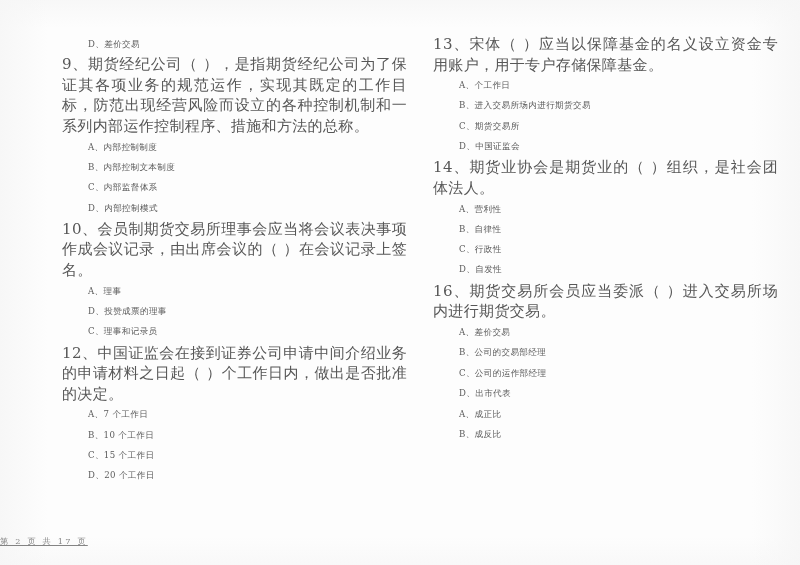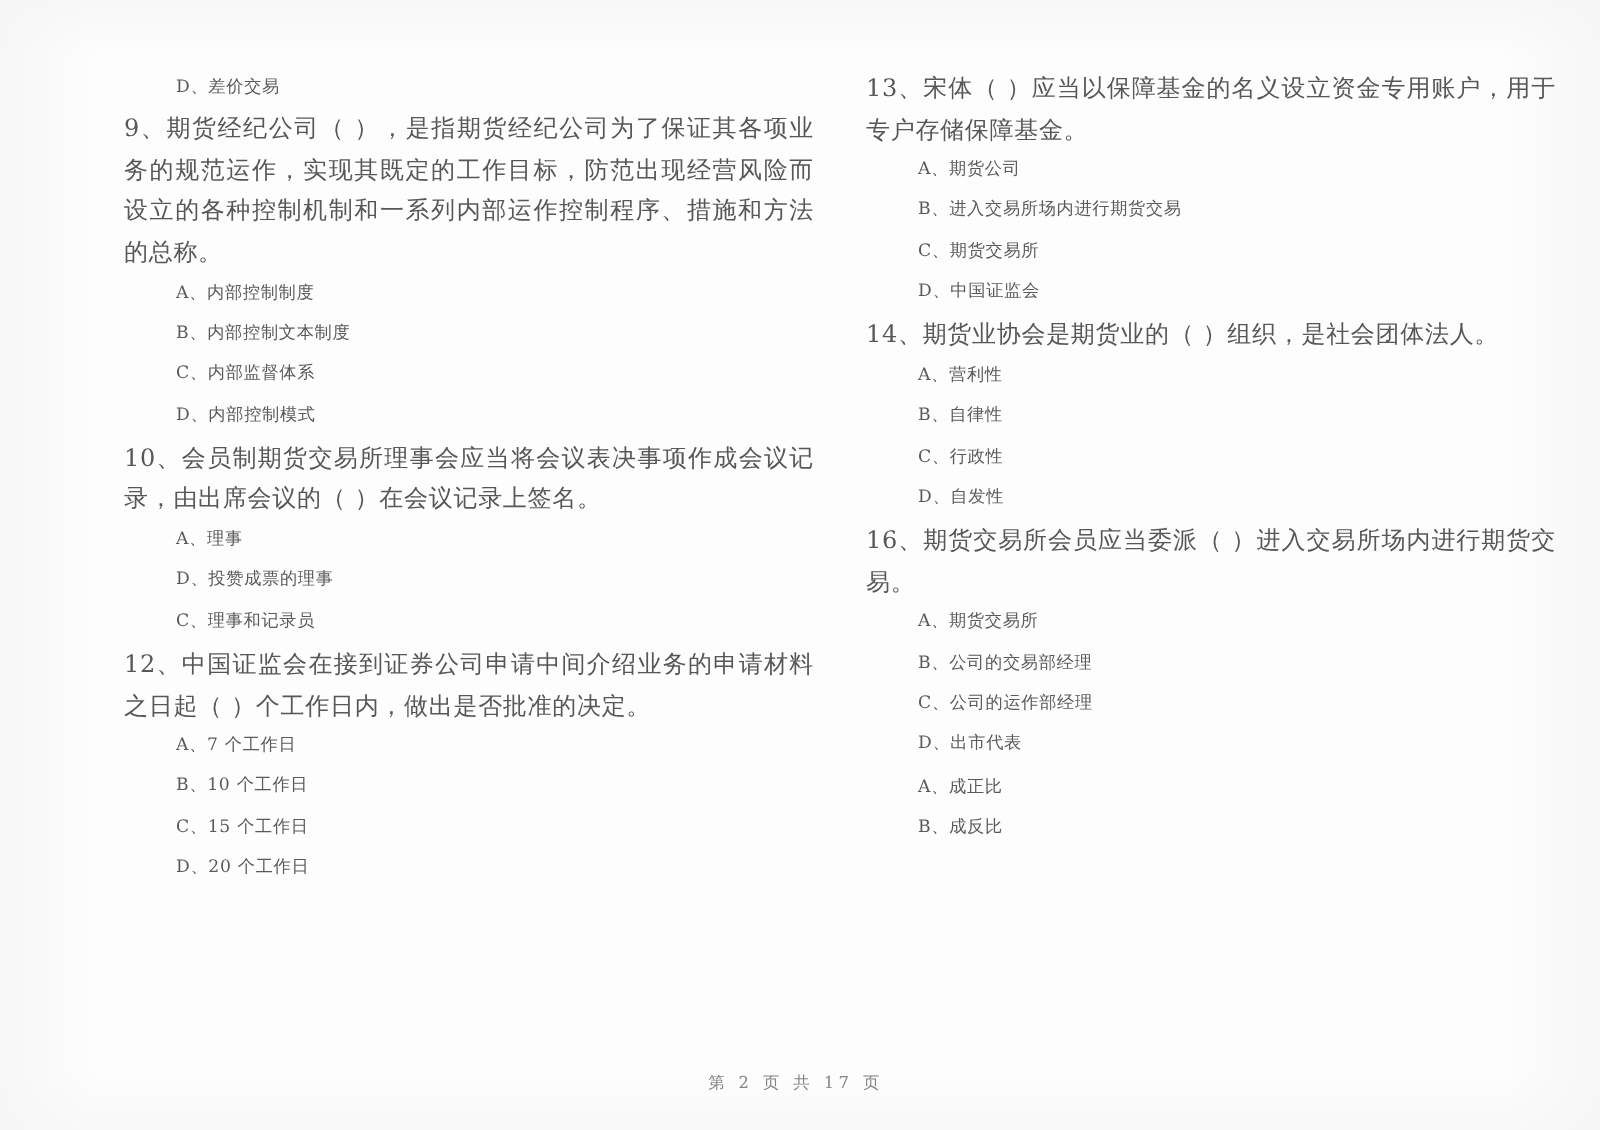--- a/index.html
+++ b/index.html
@@ -49,7 +49,7 @@
 
   
   .stem {
-    font-size: 12px;
+    font-size: 15px;
     line-height: 20.6px;
     letter-spacing: 0.35px;
     text-align: justify;

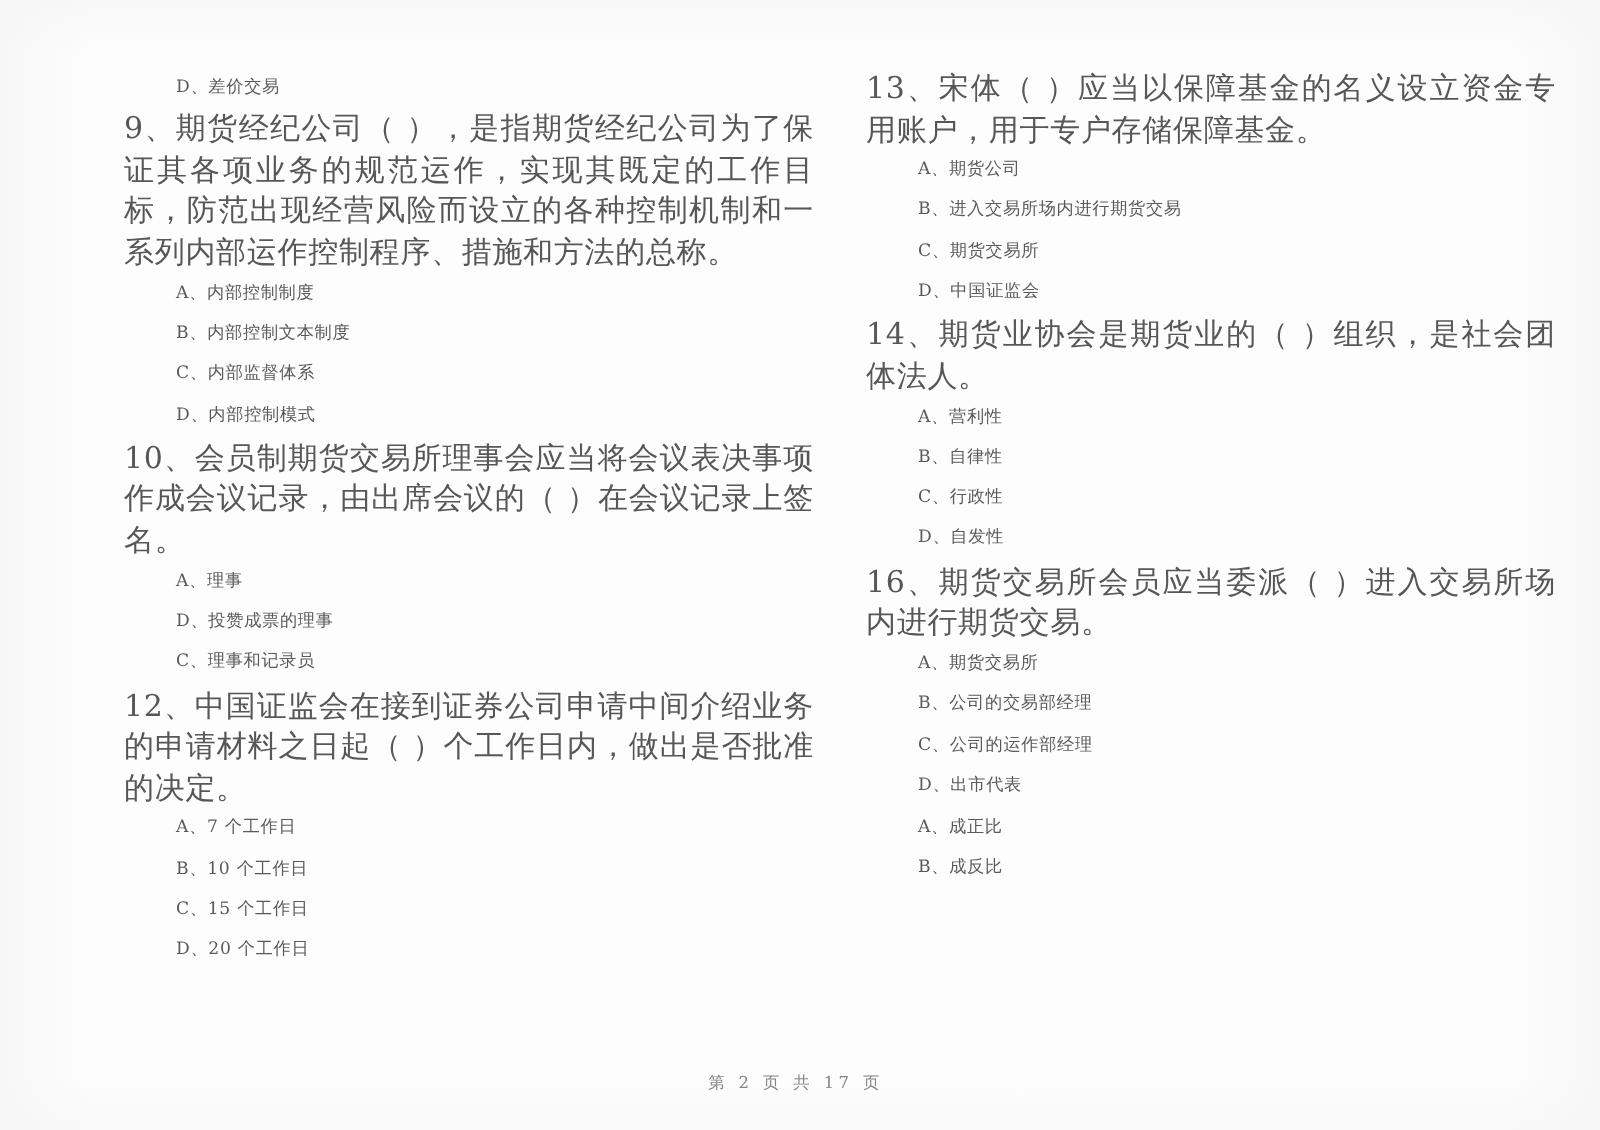--- a/index.html
+++ b/index.html
@@ -126,7 +126,7 @@
 
       <div class="q">
         <div class="stem">13、宋体（      ）应当以保障基金的名义设立资金专用账户，用于专户存储保障基金。</div>
-        <div class="opt">A、期货公司</div>
+        <div class="opt">A、个工作日</div>
         <div class="opt">B、进入交易所场内进行期货交易</div>
         <div class="opt">C、期货交易所</div>
         <div class="opt">D、中国证监会</div>

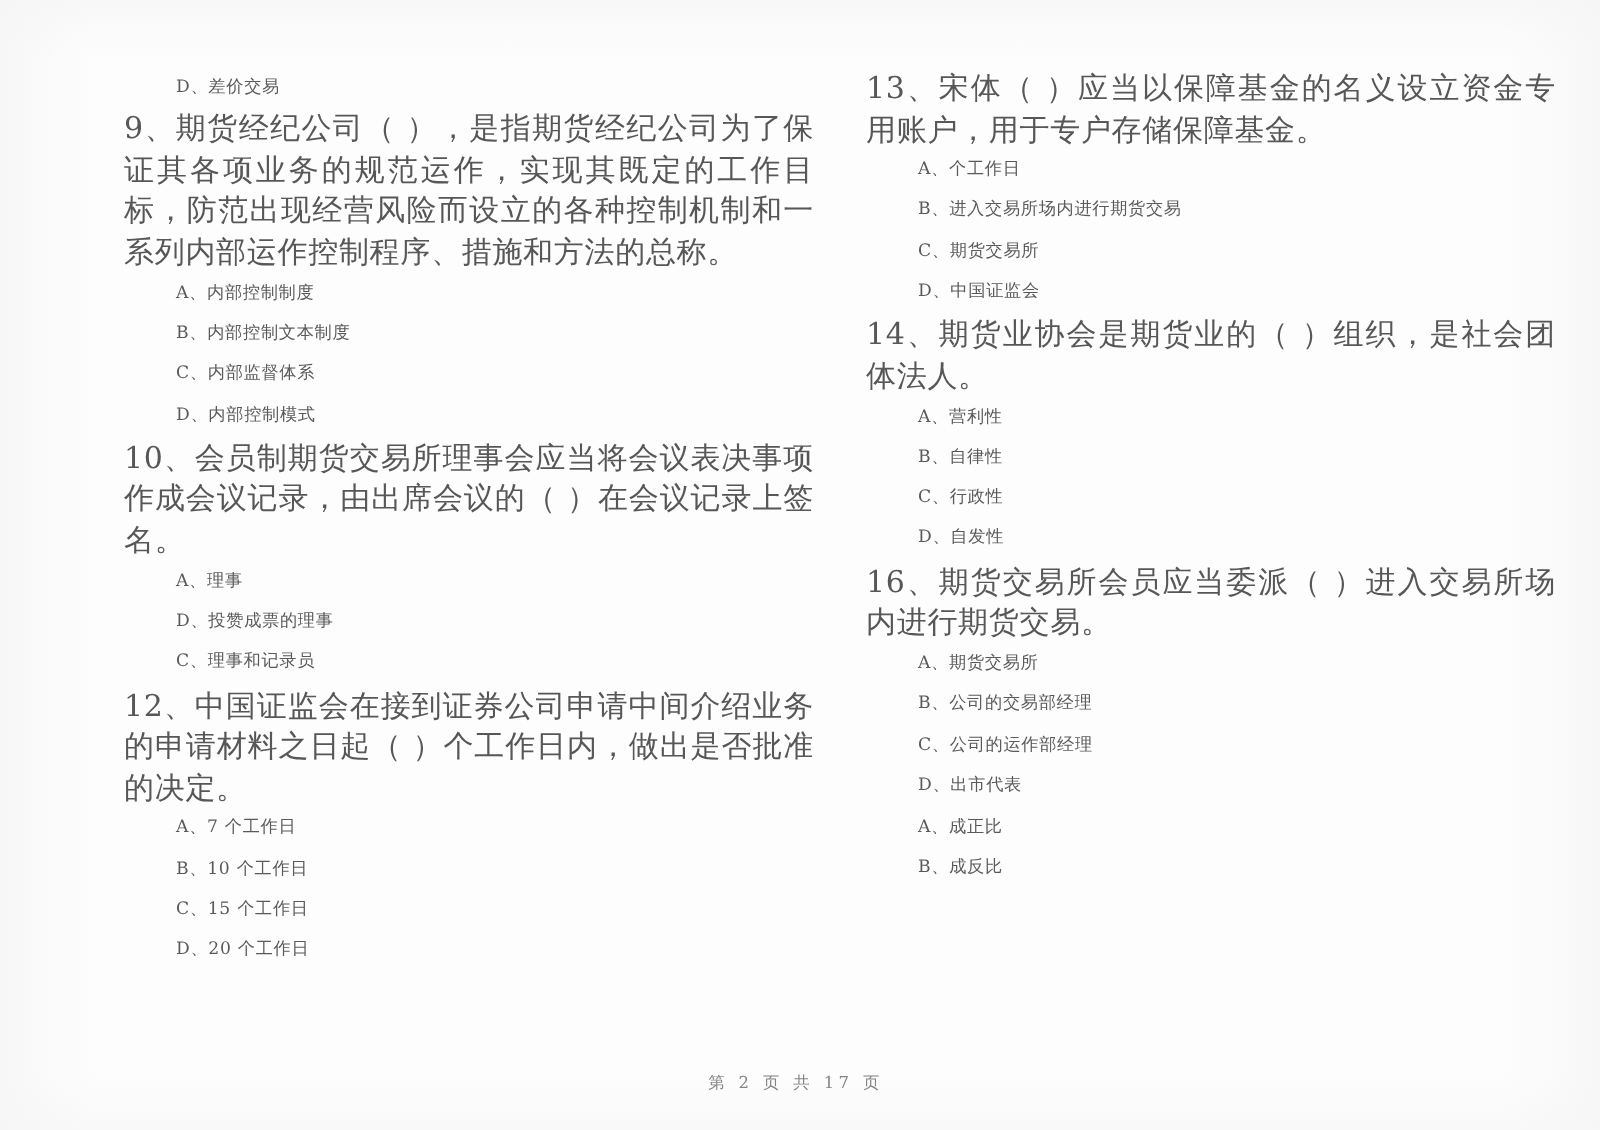--- a/index.html
+++ b/index.html
@@ -142,7 +142,7 @@
 
       <div class="q">
         <div class="stem">16、期货交易所会员应当委派（       ）进入交易所场内进行期货交易。</div>
-        <div class="opt">A、期货交易所</div>
+        <div class="opt">A、差价交易</div>
         <div class="opt">B、公司的交易部经理</div>
         <div class="opt">C、公司的运作部经理</div>
         <div class="opt">D、出市代表</div>

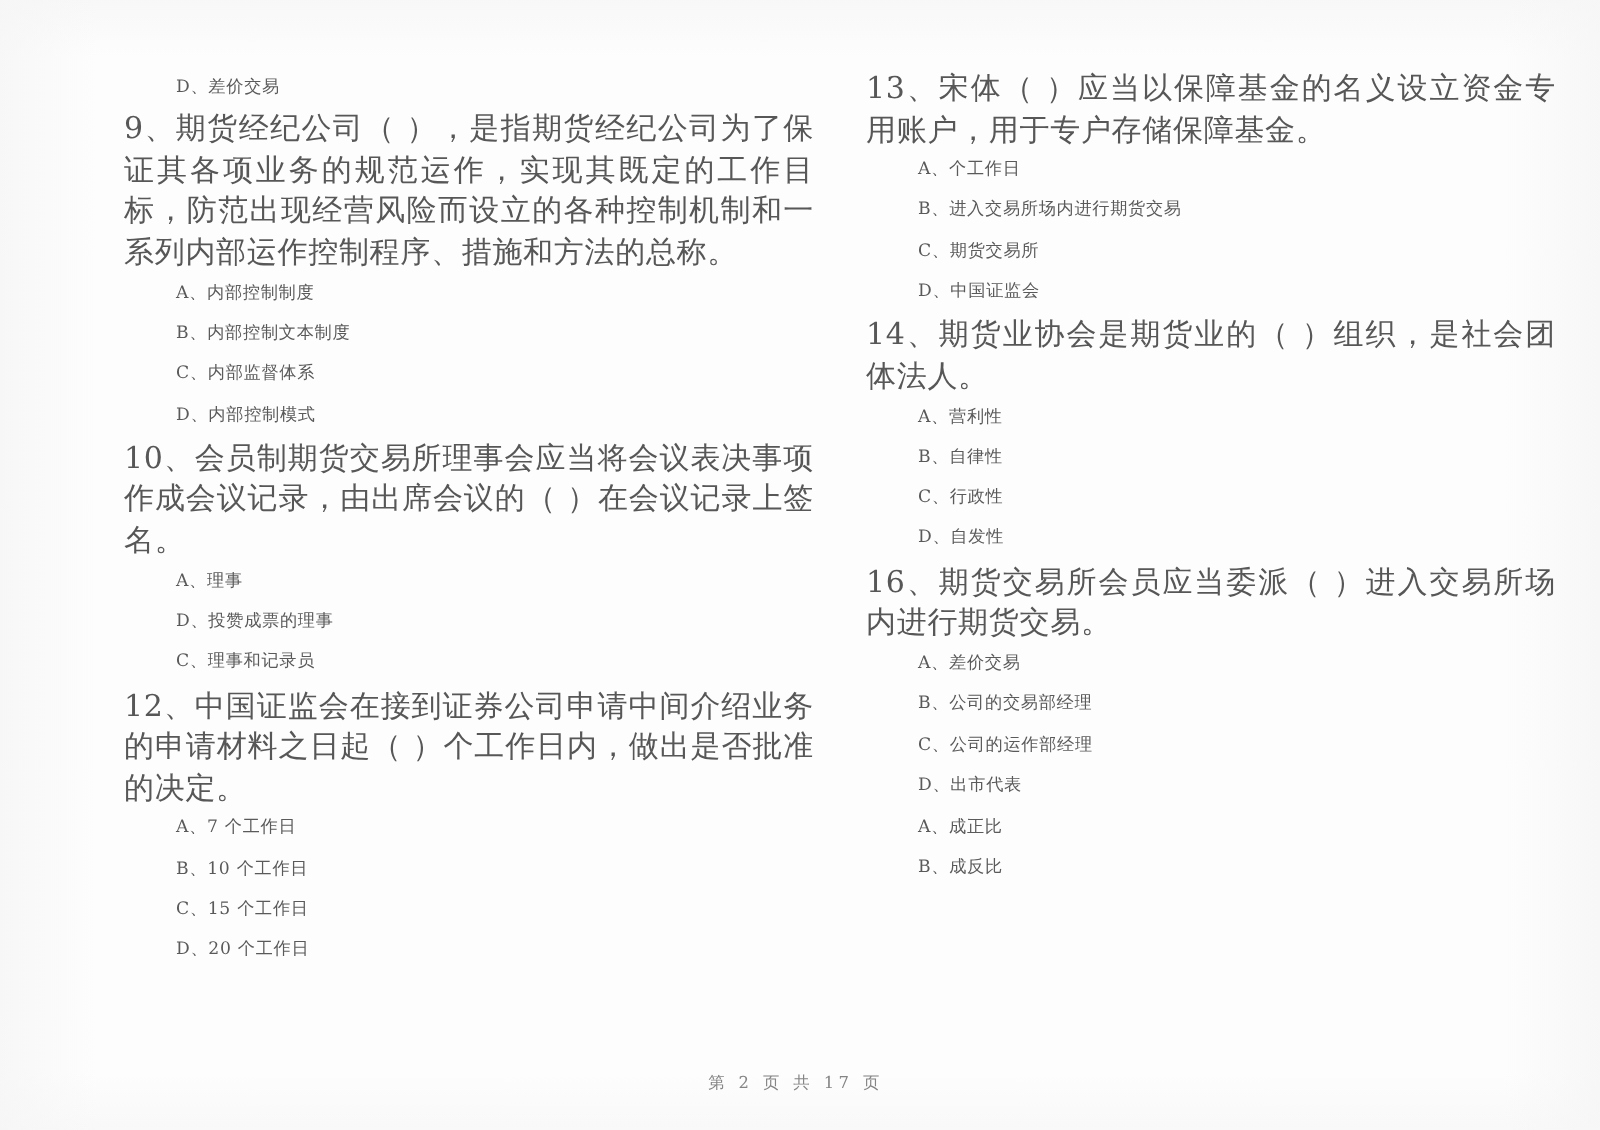--- a/index.html
+++ b/index.html
@@ -73,10 +73,10 @@
     left: 0;
     right: 4px;
     bottom: 18px;
-    text-align: center;
     font-size: 8.2px;
     letter-spacing: 2.2px;
     color: #7b7b7b;
+    text-decoration: underline;
   }
 
   

